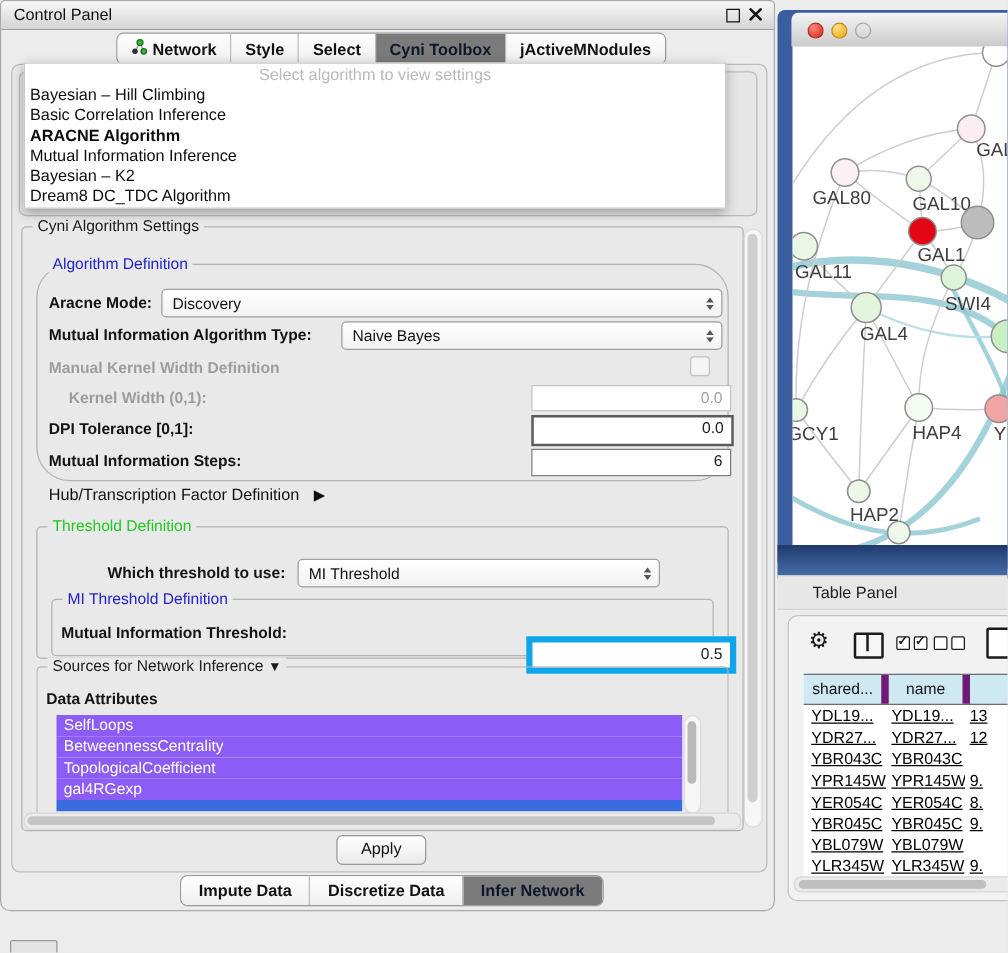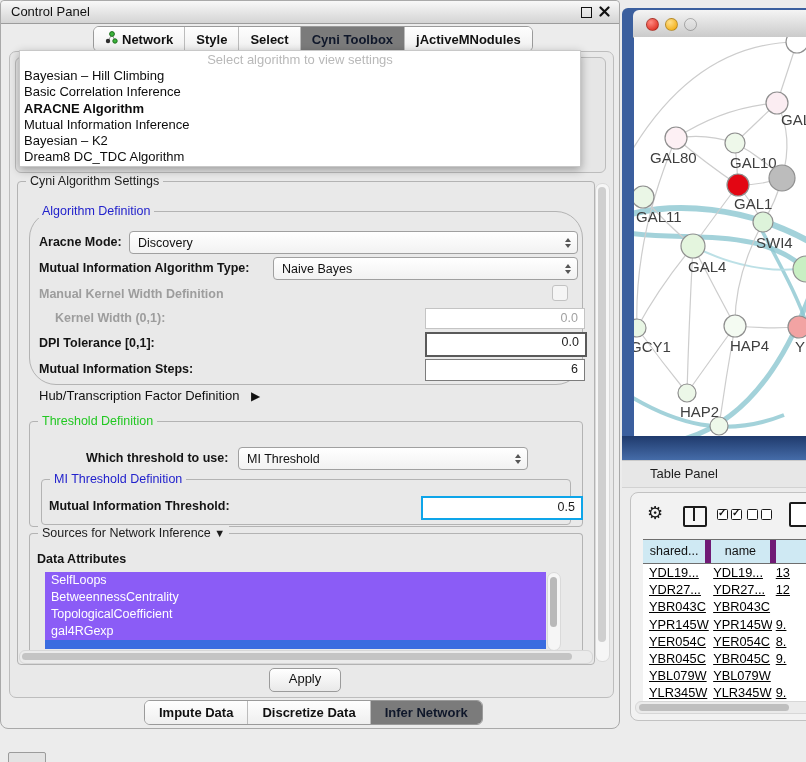--- a/index.html
+++ b/index.html
@@ -207,7 +207,7 @@
     <span class="gb-label gb-blue">MI Threshold Definition</span>
   </div>
   <span class="abs lbl" style="left:48px;top:498px;">Mutual Information Threshold:</span>
-  <div class="abs field" style="left:420px;top:495px;width:146px;height:20px;border:2px solid #0ea5e9;">0.5</div>
+  <div class="abs field" style="left:420px;top:508px;width:146px;height:20px;border:5px solid #0ea5e9;">0.5</div>
 
   <div class="abs groupbox" style="left:28px;top:532px;width:552px;height:116px;border-bottom:none;border-radius:4px 4px 0 0;">
     <span class="gb-label">

